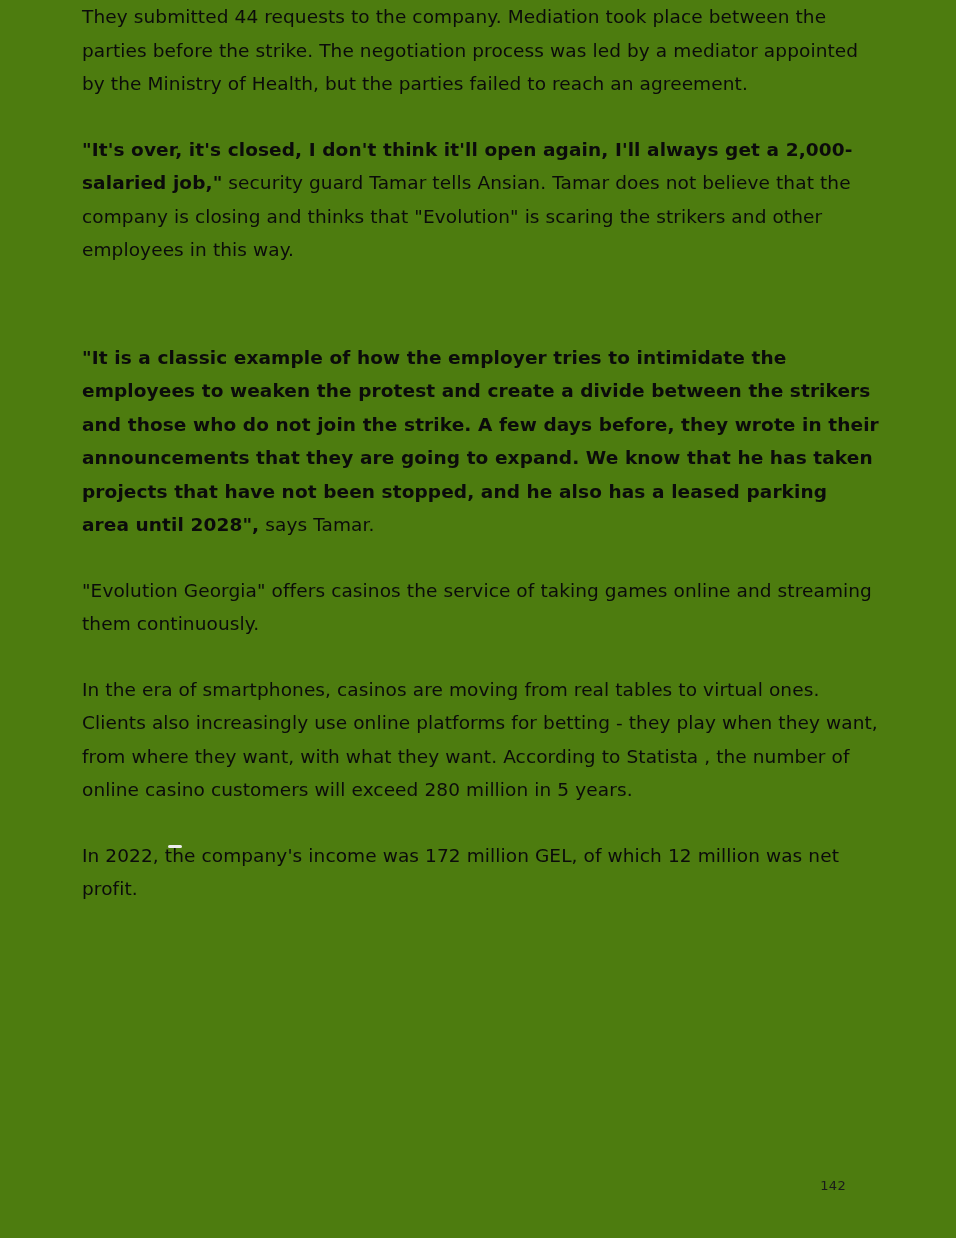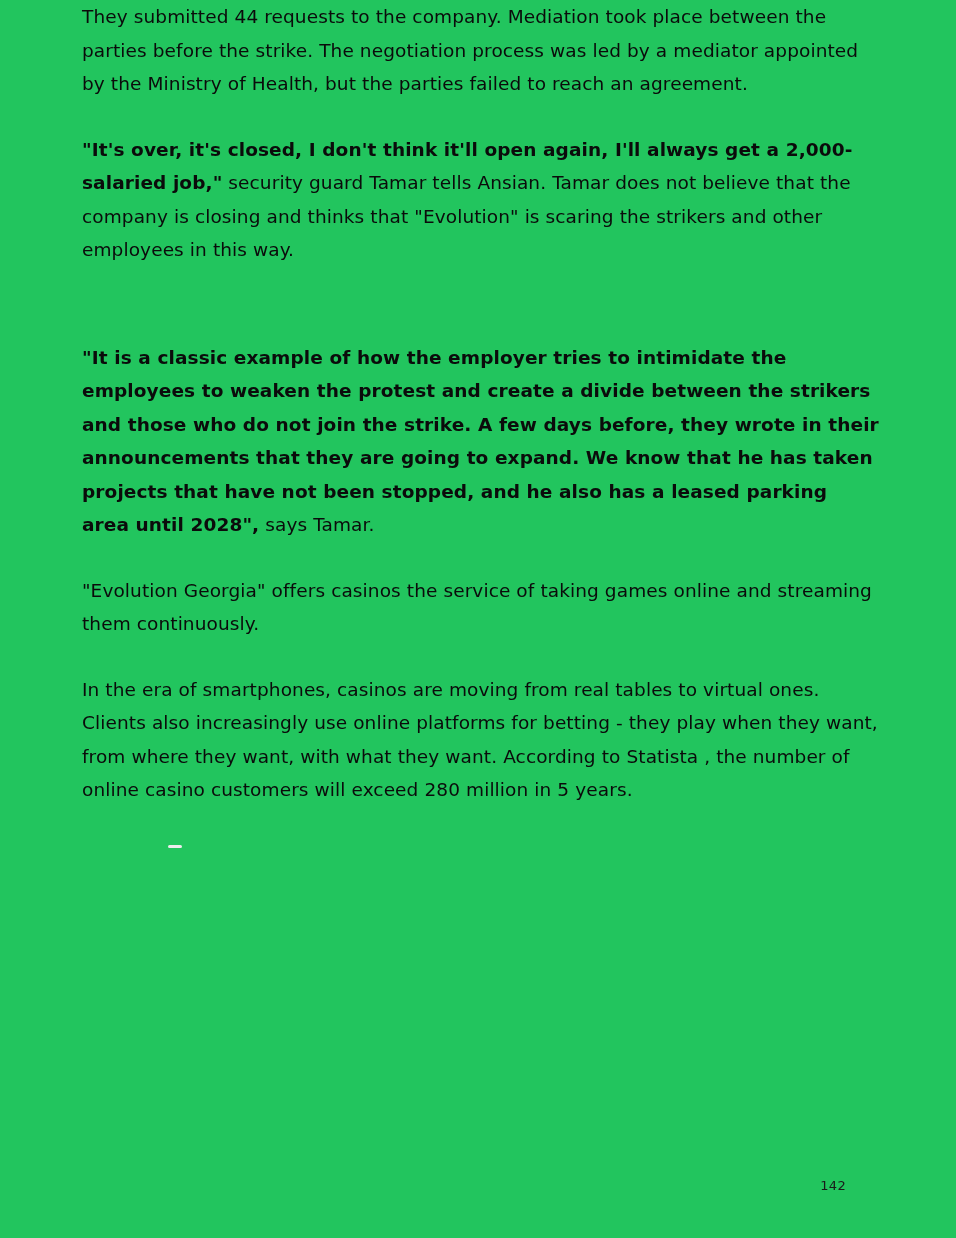--- a/index.html
+++ b/index.html
@@ -12,7 +12,7 @@
     position: relative;
     width: 956px;
     height: 1238px;
-    background: #22c55e;
+    background: #4d7c0f;
     overflow: hidden;
   }
   .content {

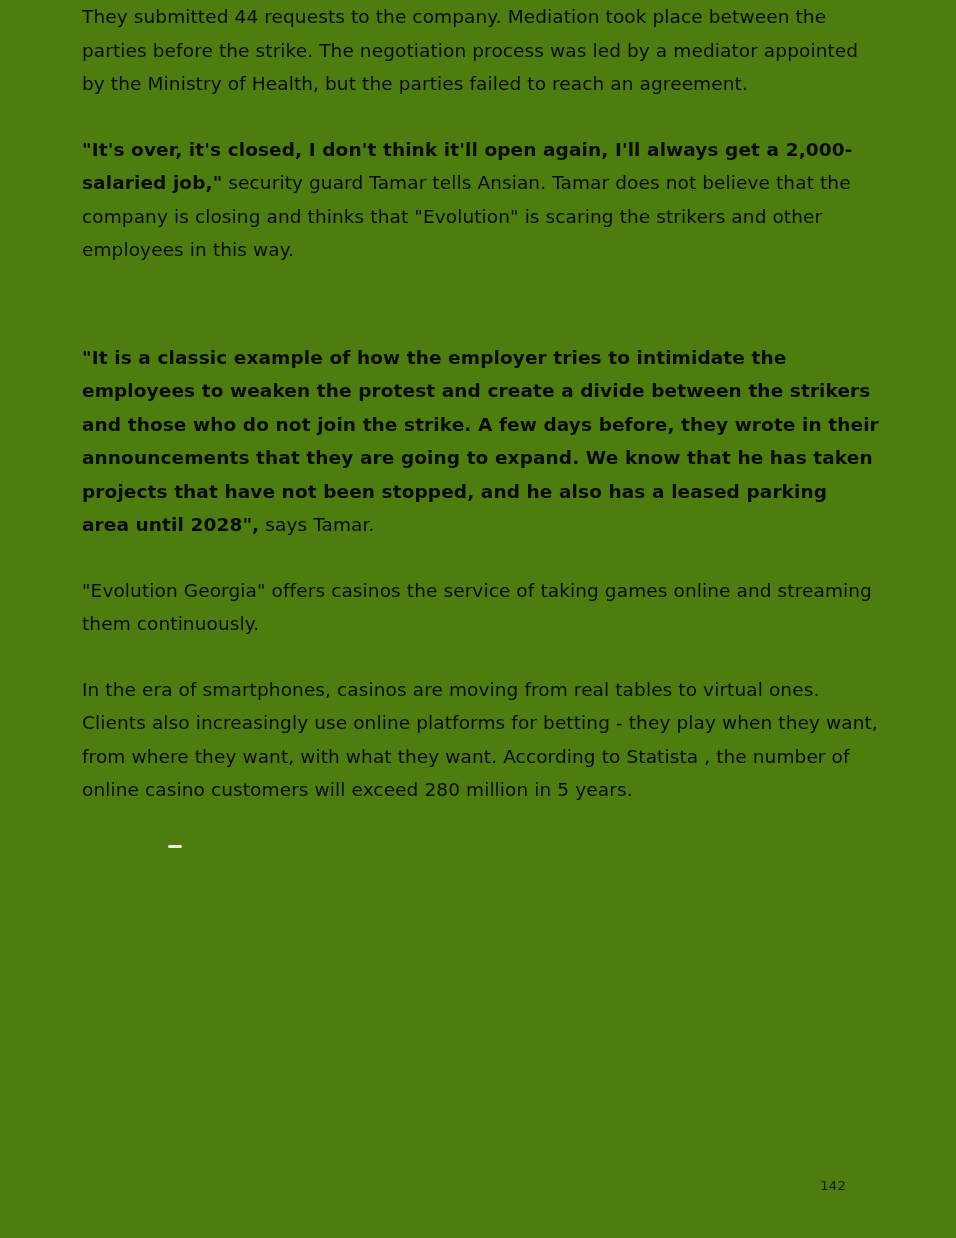--- a/index.html
+++ b/index.html
@@ -70,6 +70,7 @@
     <p><span>In the era of smartphones, casinos are moving from real tables to virtual ones. Clients also increasingly use online platforms for betting - they play when they want, from where they want, with what they want. According to Statista , the number of online casino customers will exceed 280 million in 5 years.</span></p>
 
 
+    <p><span>In 2022, the company's income was 172 million GEL, of which 12 million was net profit.</span></p>
   </div>
 
   <div class="statista-artifact"></div>

